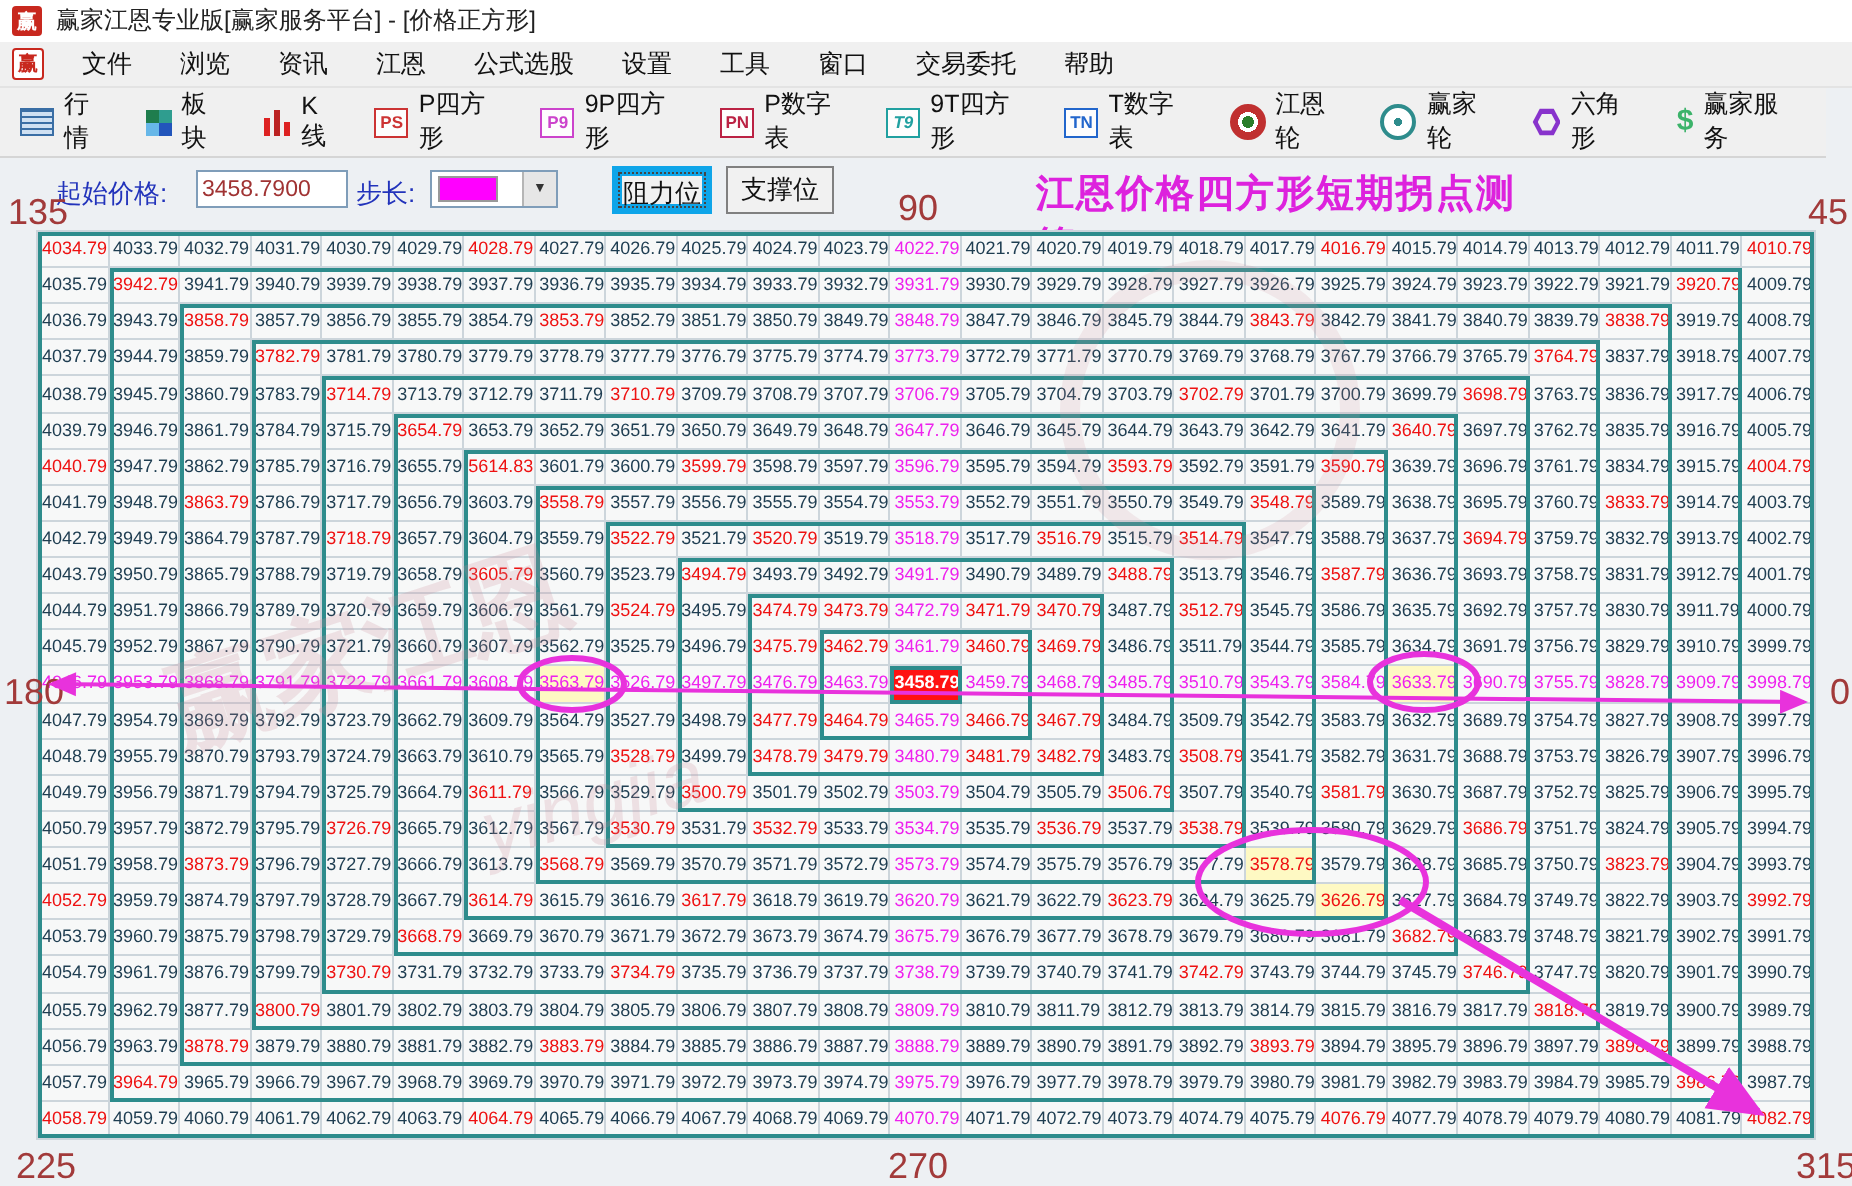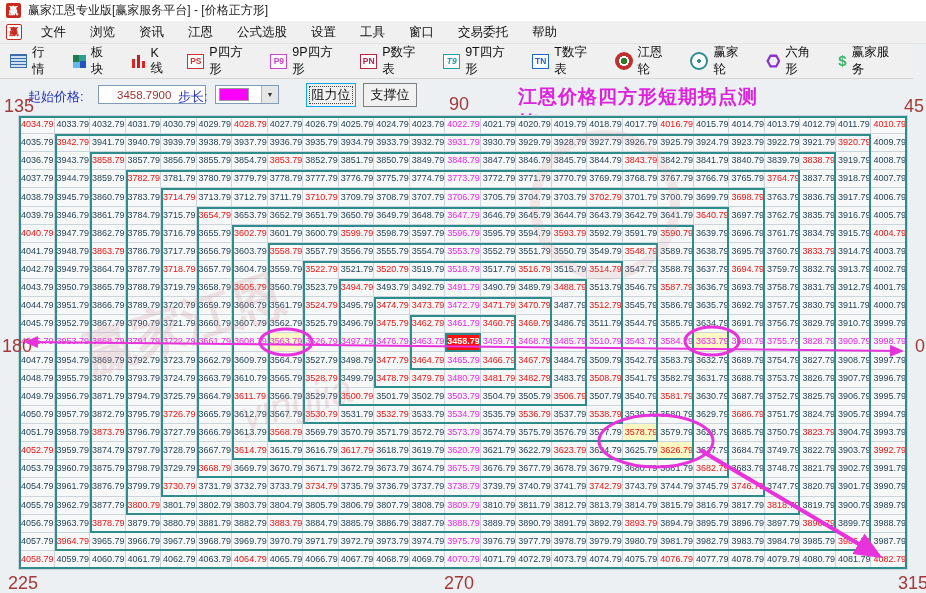--- a/index.html
+++ b/index.html
@@ -37,7 +37,7 @@
   
   #controls{position:absolute;left:0;top:79px;width:766px;height:34px;background:#edf0f3;}
   .ctl-label{position:absolute;font-size:13px;color:#2233bb;top:9px;}
-  #start-price-input{position:absolute;left:98px;top:6px;width:70px;height:17px;border:1px solid #7f9db9;background:#fff;color:#a03333;font-size:11.5px;font-family:"Liberation Sans",sans-serif;padding:0 18px;}
+  #start-price-input{position:absolute;left:98px;top:6px;width:70px;height:17px;border:1px solid #7f9db9;background:#fff;color:#a03333;font-size:11.5px;font-family:"Liberation Sans",sans-serif;padding:0 2px;}
   #step-combo{position:absolute;left:215px;top:6px;width:64px;height:19px;border:1px solid #7f9db9;background:#fff;display:flex;align-items:center;box-sizing:border-box;}
   #step-swatch{width:28px;height:11px;margin-left:3px;border:1px solid #999;}
   #step-arrow{margin-left:auto;width:16px;height:17px;background:#e6e6e6;border-left:1px solid #b5b5b5;display:flex;align-items:center;justify-content:center;font-size:7px;color:#333;}

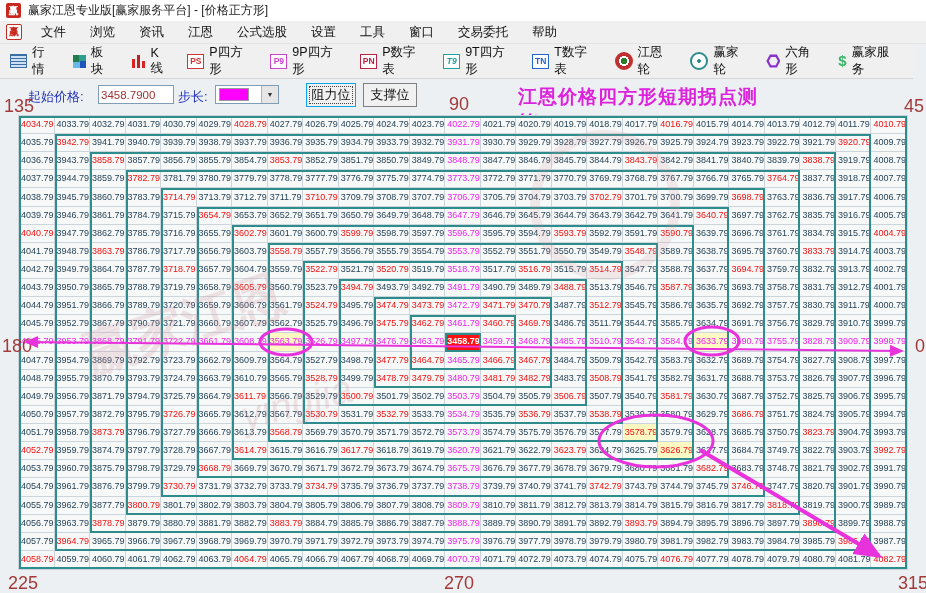--- a/index.html
+++ b/index.html
@@ -42,7 +42,7 @@
   #step-swatch{width:28px;height:11px;margin-left:3px;border:1px solid #999;}
   #step-arrow{margin-left:auto;width:16px;height:17px;background:#e6e6e6;border-left:1px solid #b5b5b5;display:flex;align-items:center;justify-content:center;font-size:7px;color:#333;}
   .push-btn{position:absolute;top:4px;height:24px;background:#f1f1f1;border:1px solid #808080;font-size:13px;color:#111;font-family:"Liberation Sans",sans-serif;padding:0;}
-  #btn-resistance{left:306px;width:50px;border:1px solid #0ea5e9;outline:1px dotted #444;outline-offset:-4px;}
+  #btn-resistance{left:306px;width:50px;border:5px solid #0ea5e9;outline:1px dotted #444;outline-offset:-4px;}
   #btn-support{left:363px;width:54px;}
   #main-heading{position:absolute;left:518px;top:5px;font-size:19px;font-weight:bold;color:#dd22dd;letter-spacing:1px;}
 

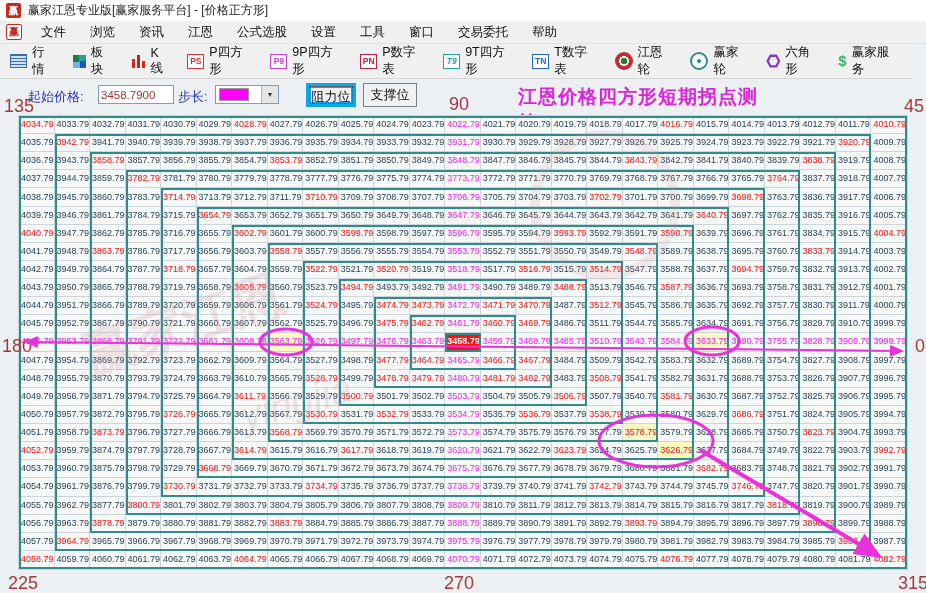--- a/index.html
+++ b/index.html
@@ -364,7 +364,7 @@
         <div class="cell ">3785.79</div>
         <div class="cell ">3716.79</div>
         <div class="cell ">3655.79</div>
-        <div class="cell c-diag">3602.79</div>
+        <div class="cell c-diag">5614.83</div>
         <div class="cell ">3601.79</div>
         <div class="cell ">3600.79</div>
         <div class="cell c-diag">3599.79</div>

